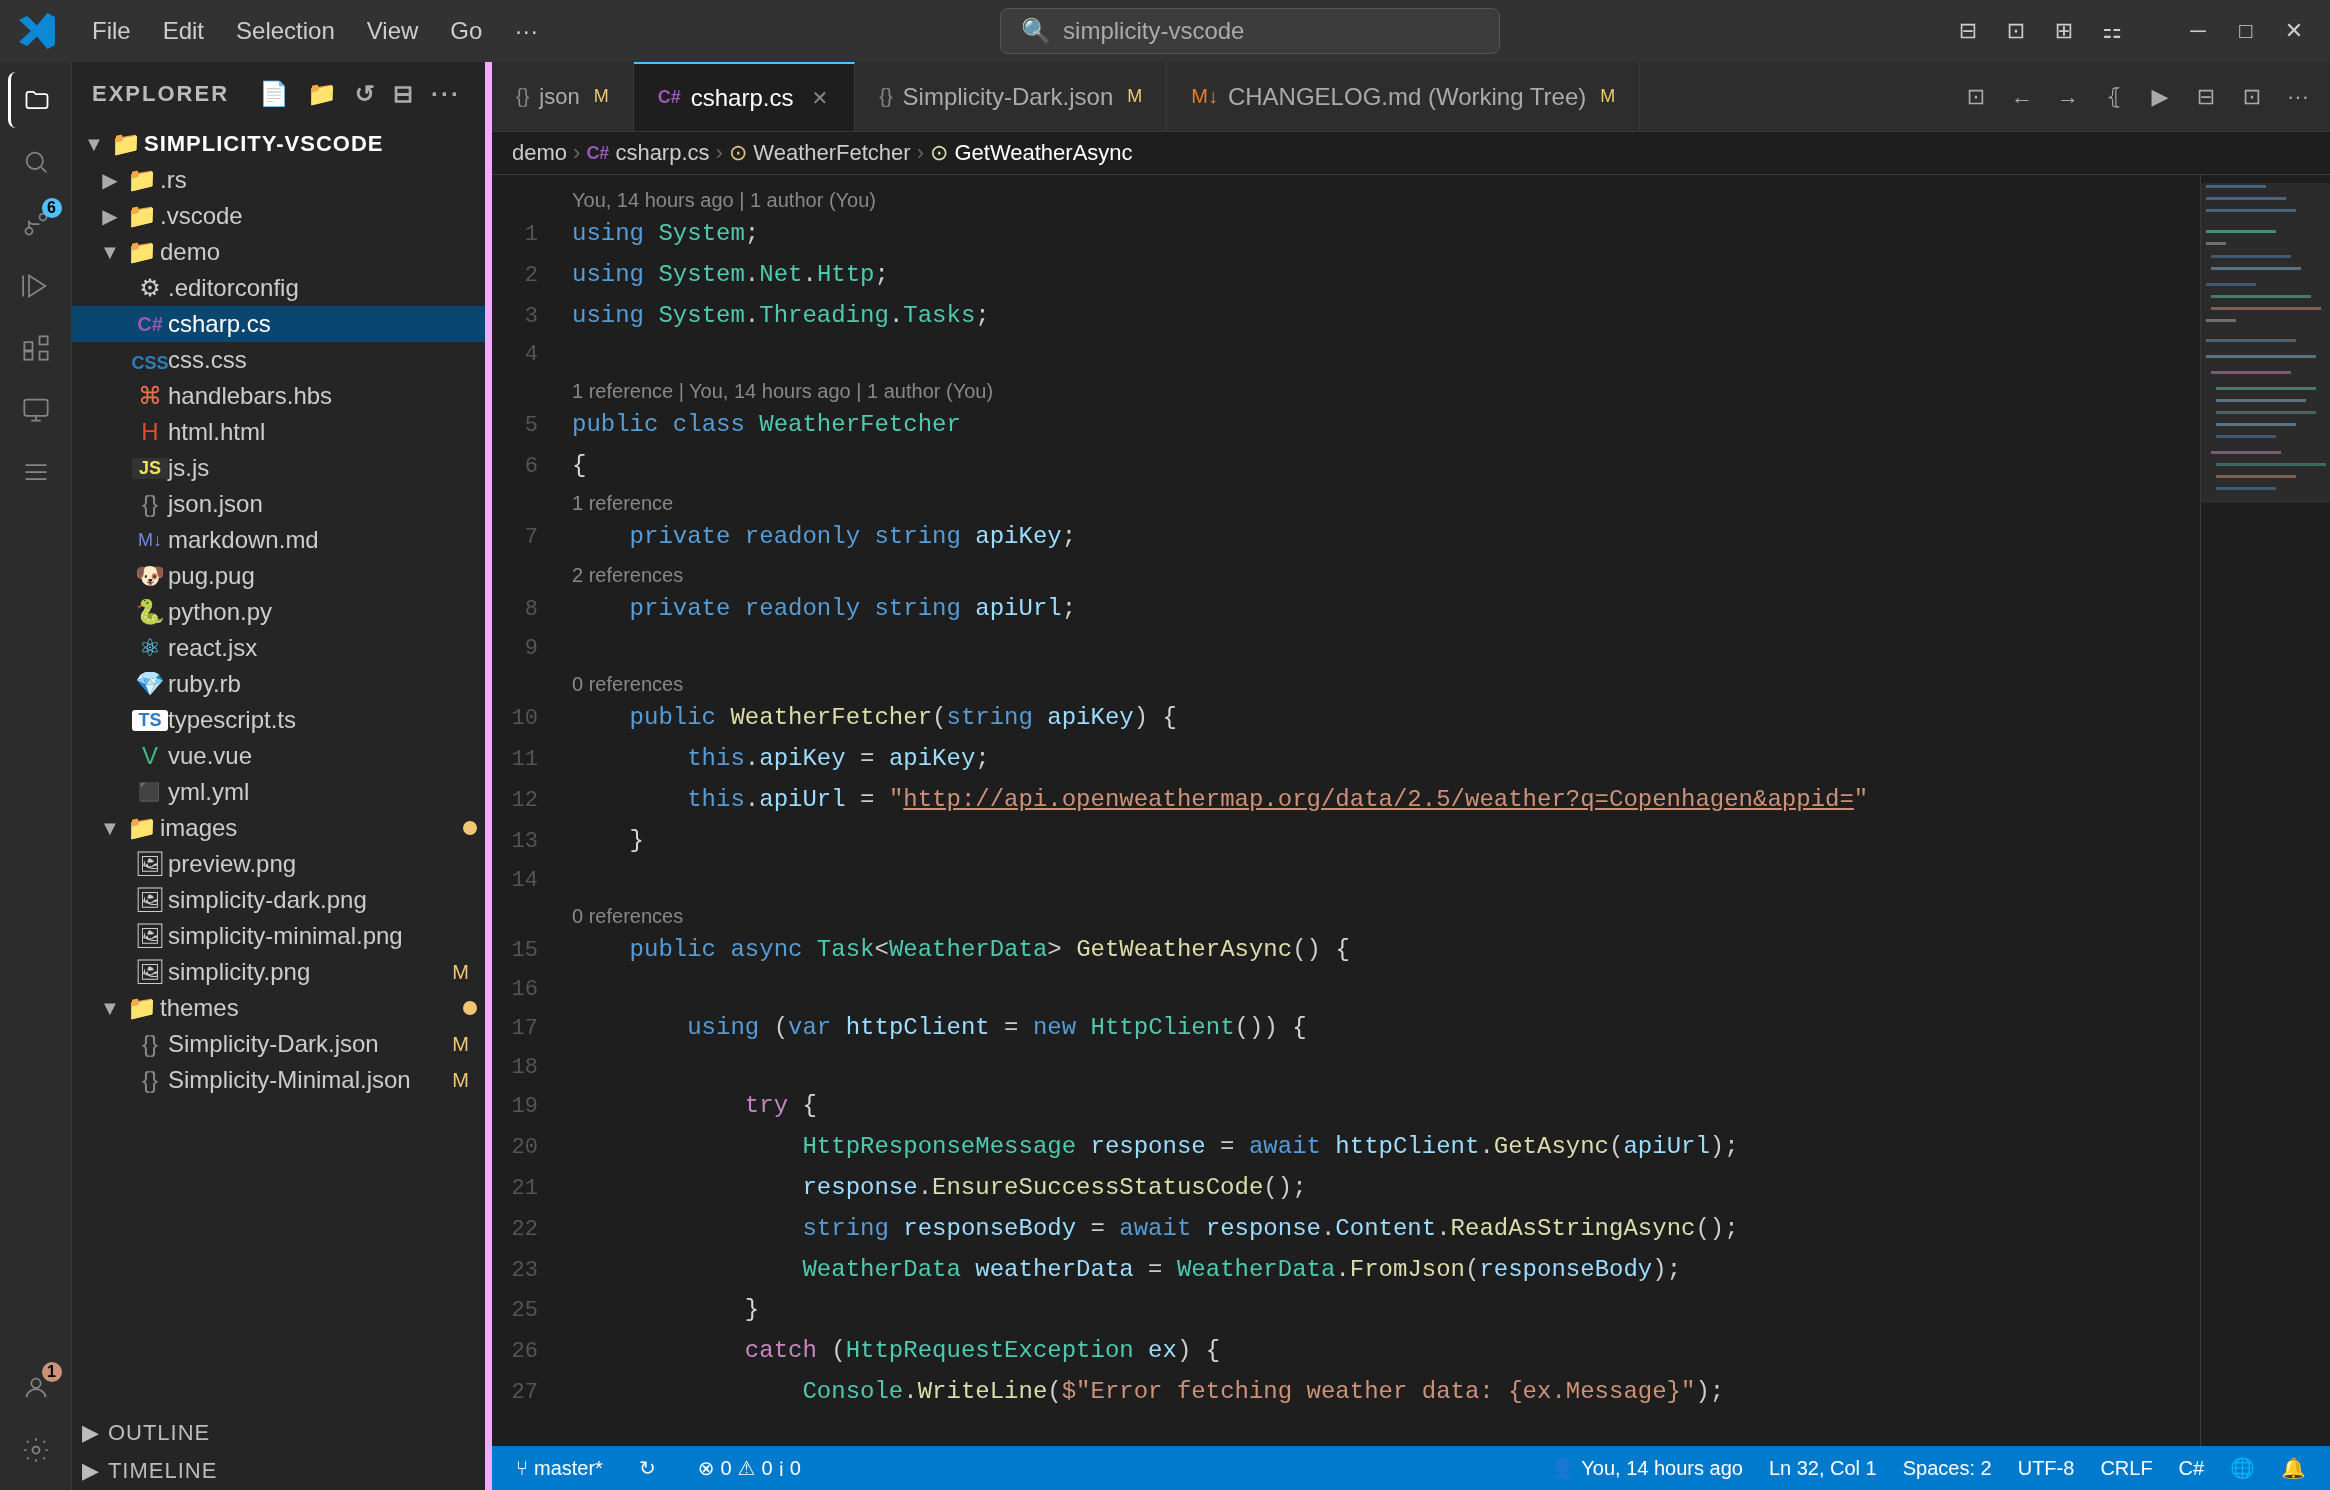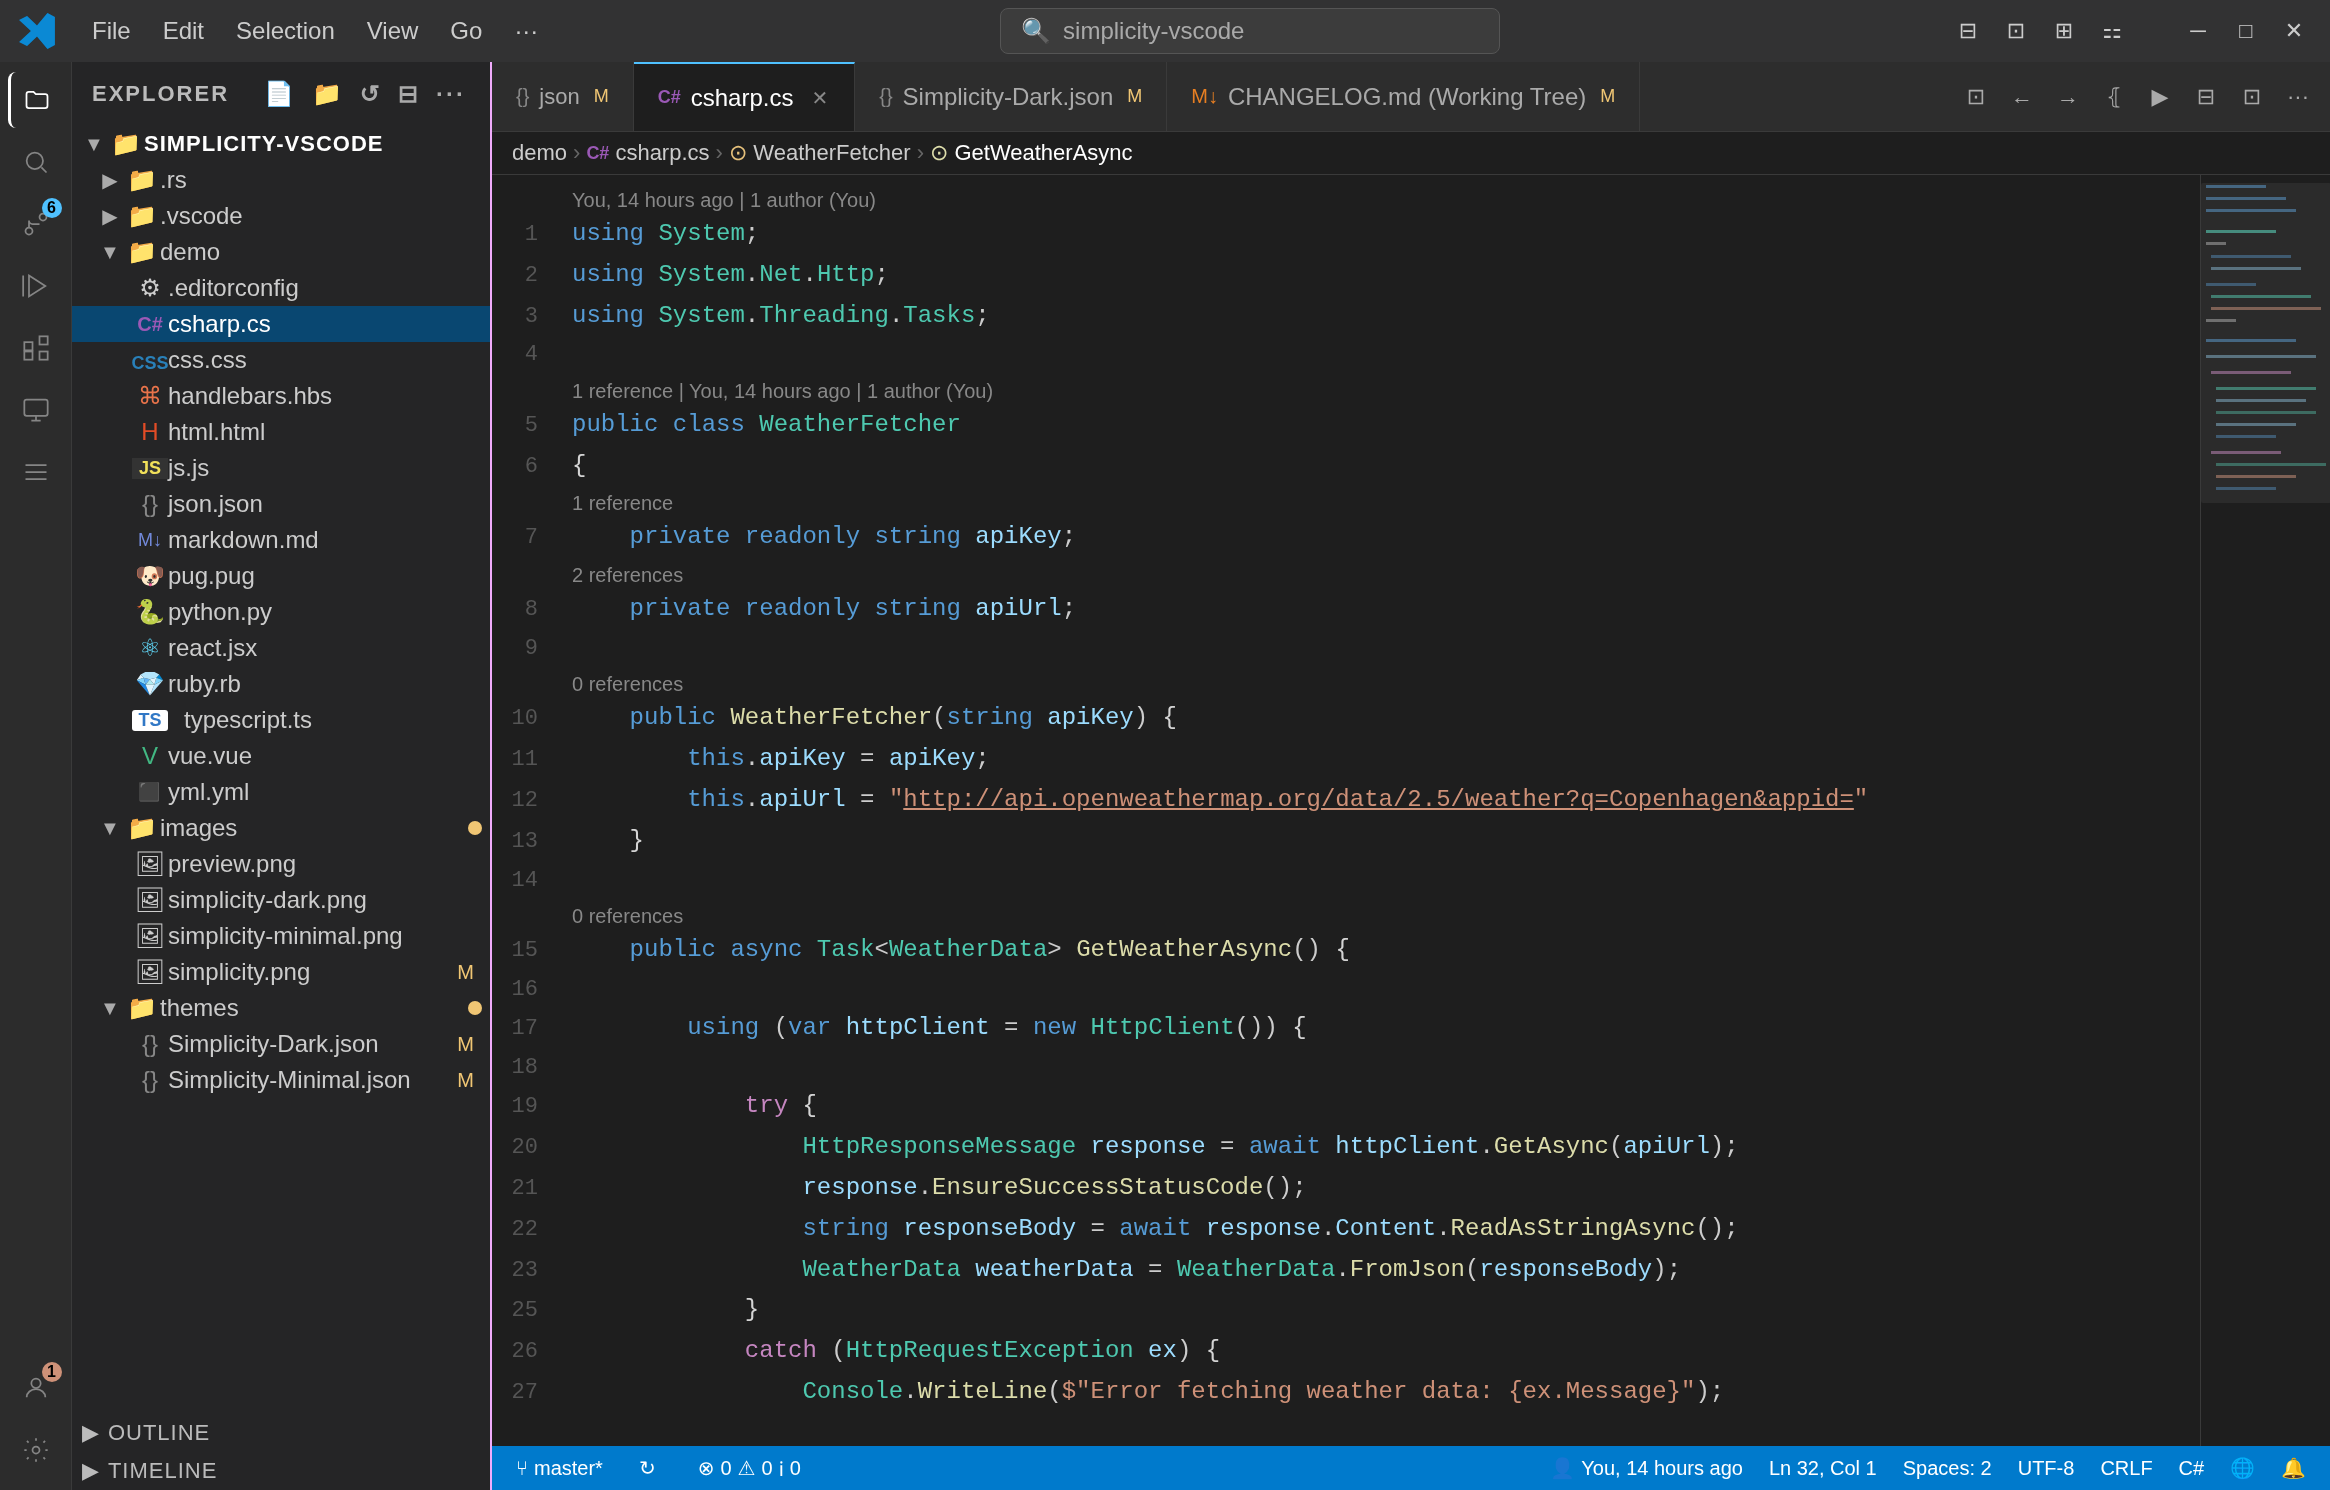--- a/index.html
+++ b/index.html
@@ -117,7 +117,7 @@
     .sidebar {
       width: 420px;
       background: #252526;
-      border-right: 2px solid #f0abfc;
+      border-right: 7px solid #f0abfc;
       display: flex;
       flex-direction: column;
       overflow: hidden;

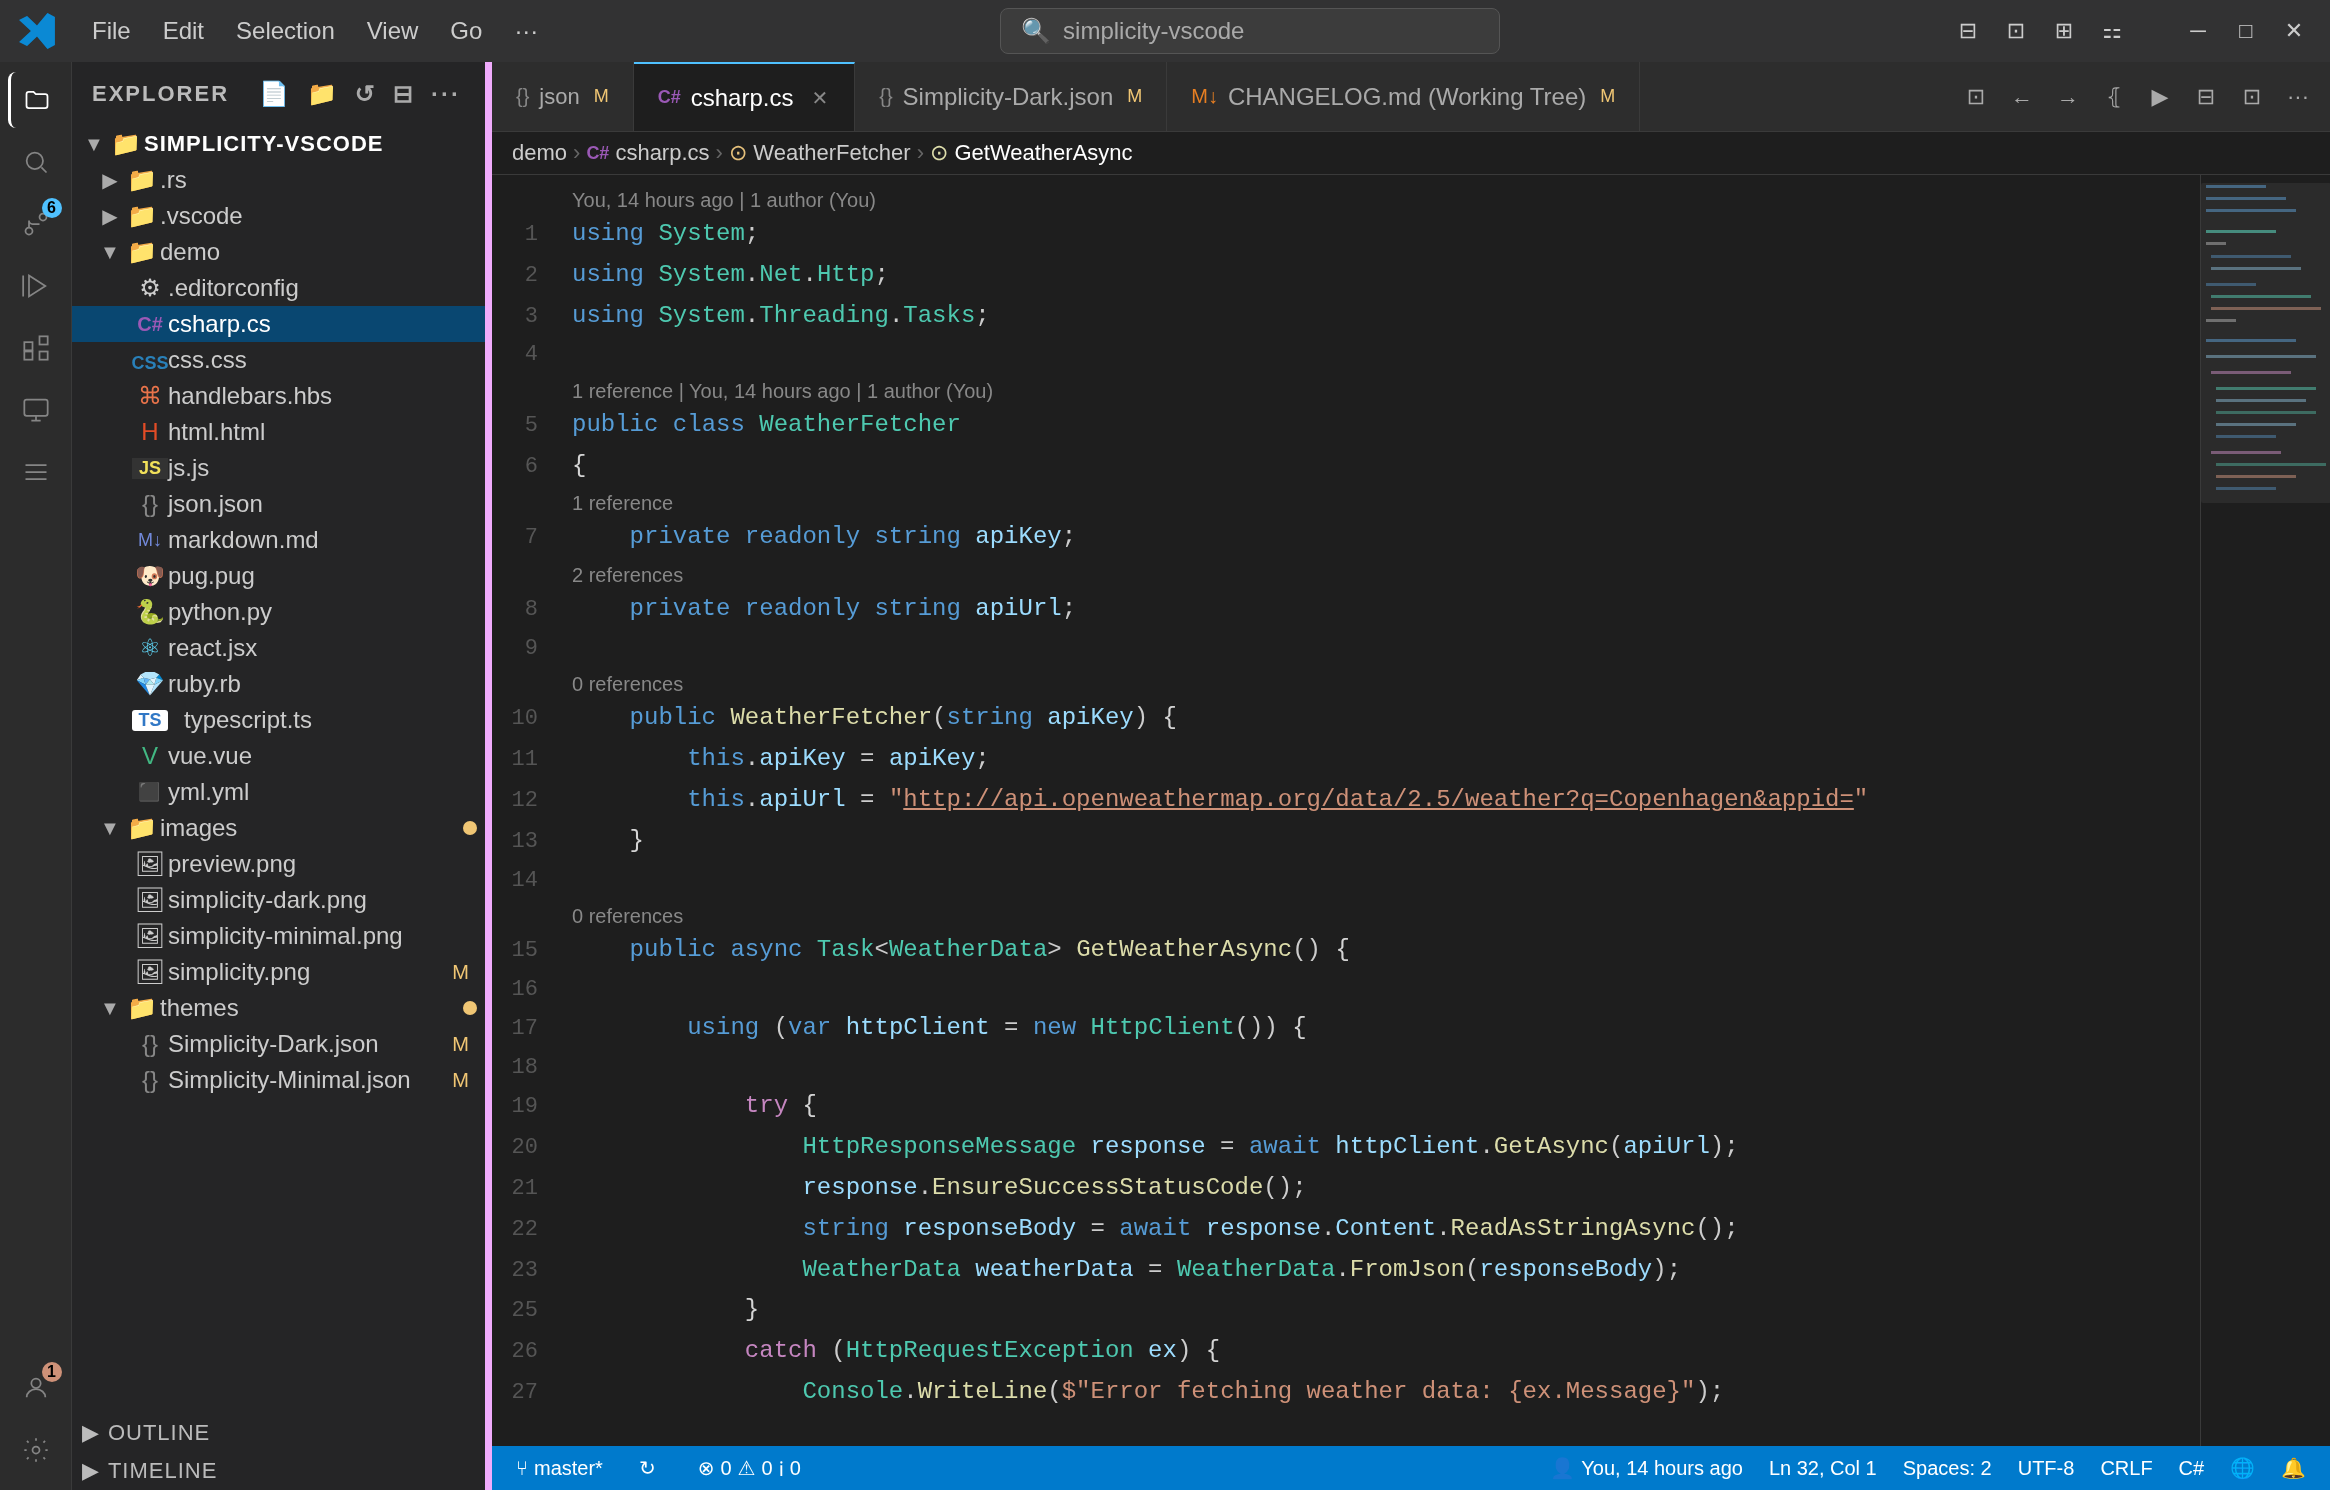--- a/index.html
+++ b/index.html
@@ -562,7 +562,7 @@
         <span class="tree-icon" style="color:#cc342d; width:36px; display:inline-flex; align-items:center; justify-content:center;">💎</span>
         <span class="tree-label">ruby.rb</span>
       </div>
-      <div class="tree-item" style="padding-left:60px;gap:16px;">
+      <div class="tree-item" style="padding-left:60px;">
         <span class="tree-icon" style="color:#3178c6; width:36px; display:inline-flex; align-items:center; justify-content:center; font-size:18px; background:#fff; border-radius:3px; font-weight:bold;">TS</span>
         <span class="tree-label">typescript.ts</span>
       </div>

